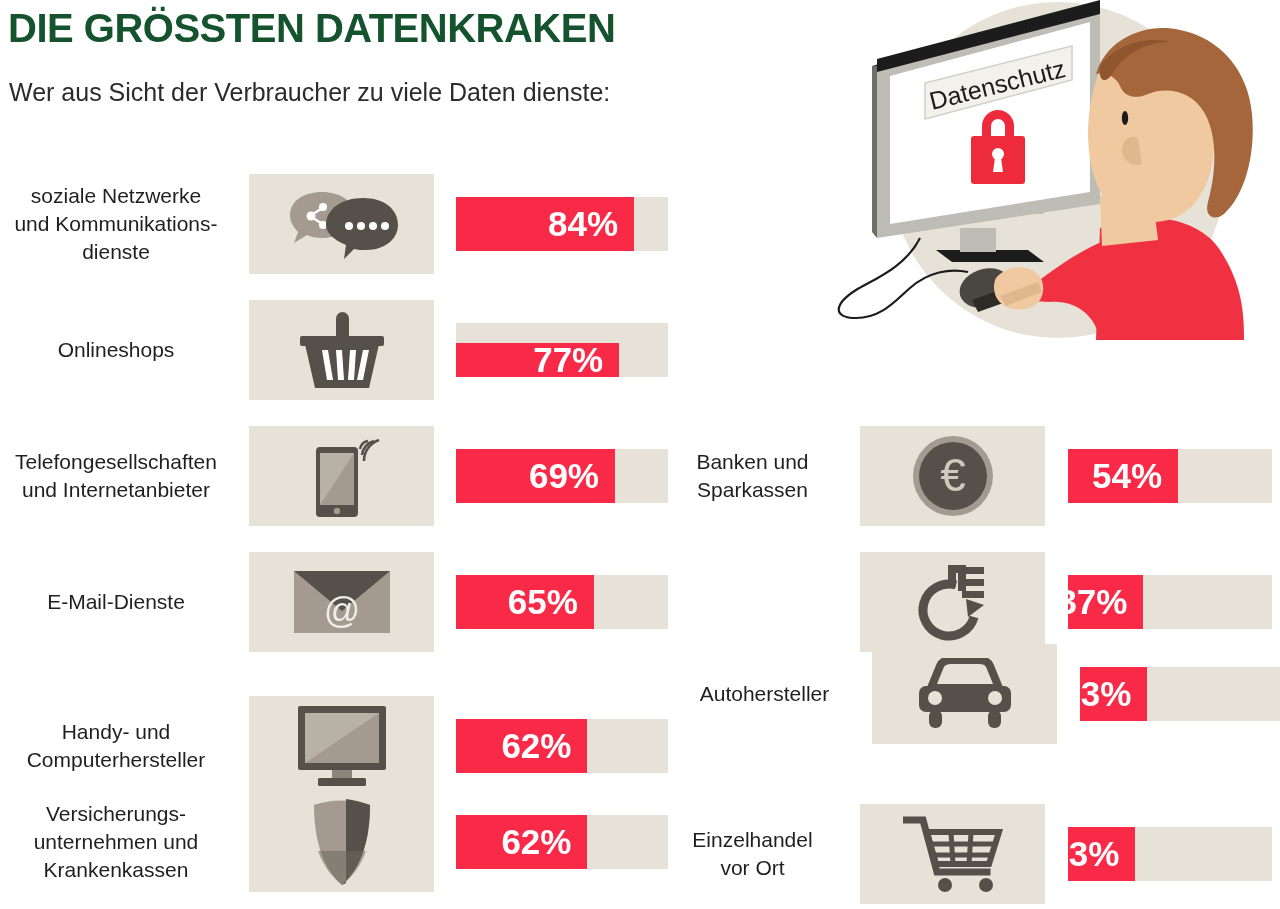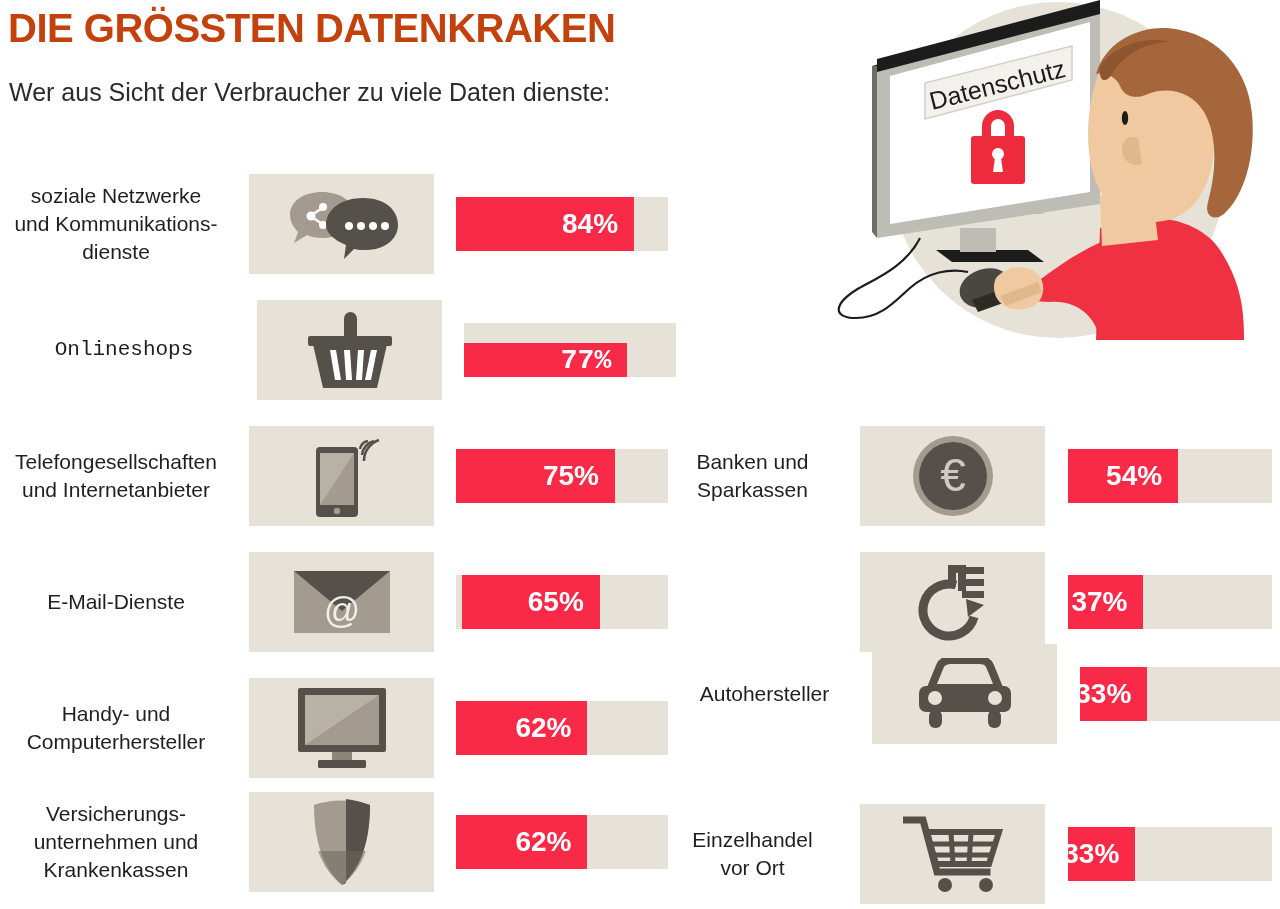--- a/index.html
+++ b/index.html
@@ -24,7 +24,7 @@
     font-size: 40px;
     font-weight: bold;
     letter-spacing: -0.5px;
-    color: #c2410c;
+    color: #14532d;
     white-space: nowrap;
   }
   #page-subtitle {

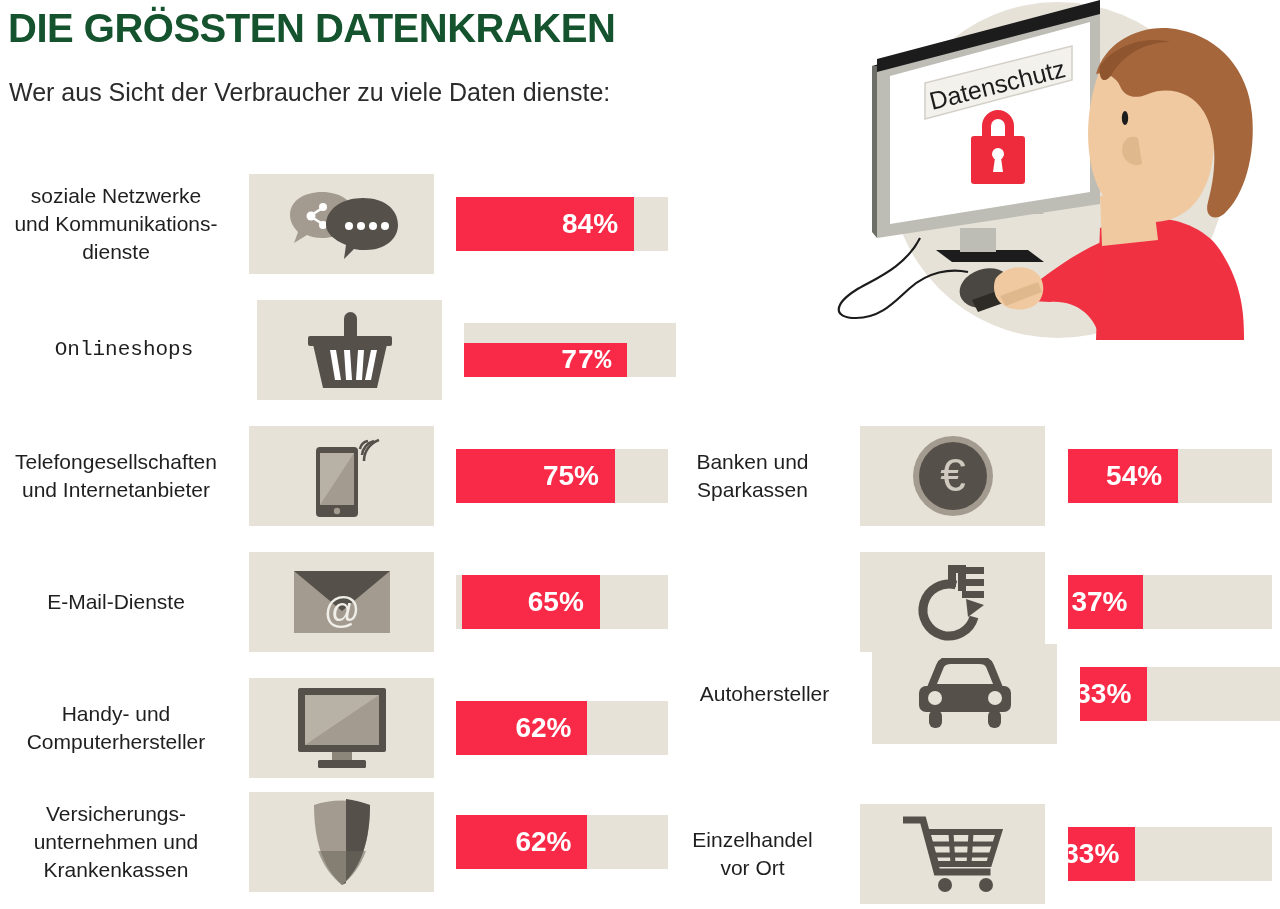--- a/index.html
+++ b/index.html
@@ -82,7 +82,7 @@
   }
   .bar-value {
     color: #ffffff;
-    font-size: 28px;
+    font-size: 35px;
     font-weight: bold;
     padding-right: 16px;
     white-space: nowrap;

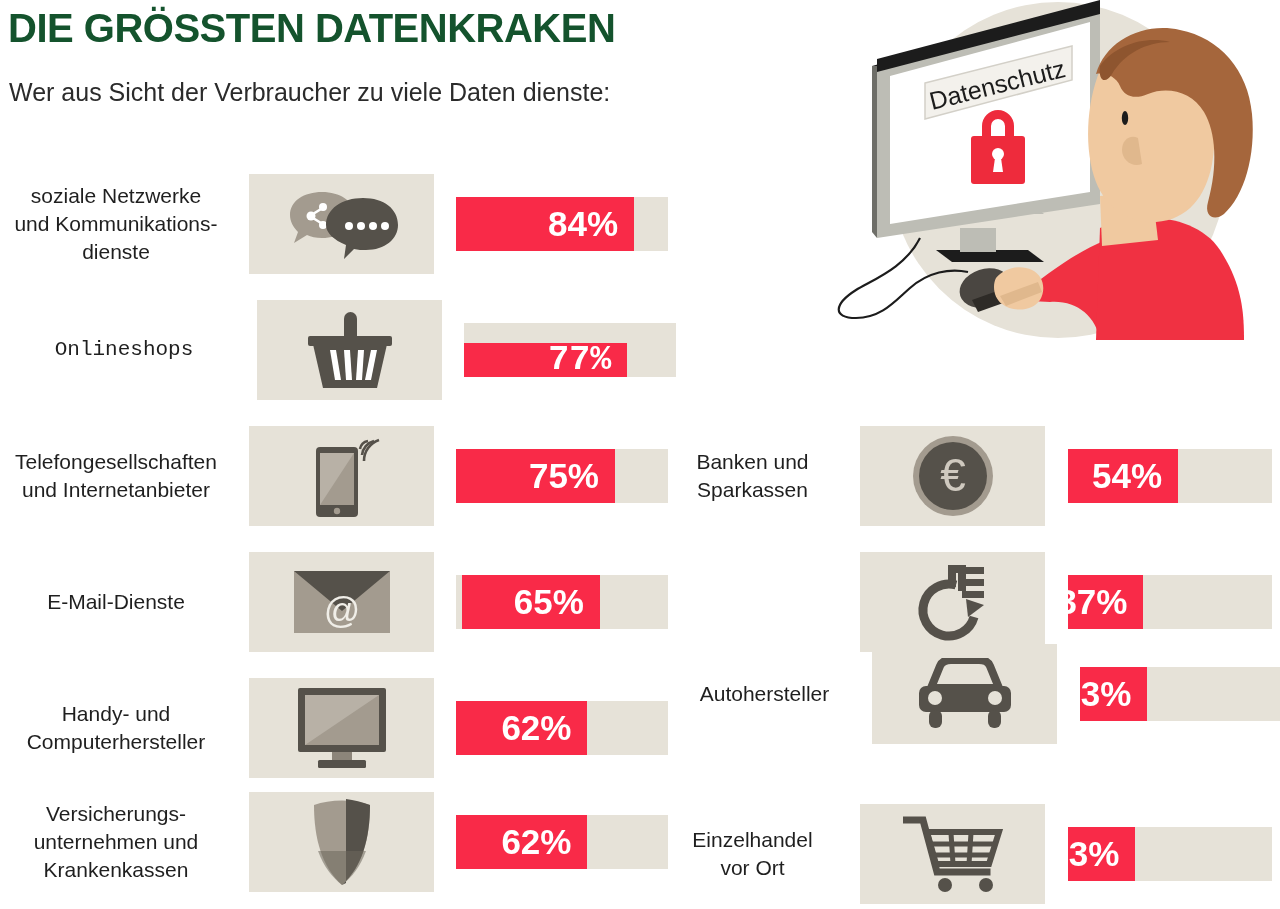--- a/index.html
+++ b/index.html
@@ -199,7 +199,7 @@
     </div>
   </div>
 
-  <div class="row" style="top:300px;left:8px;width:700px;font-family:Liberation Mono, monospace;">
+  <div class="row" style="top:300px;left:0;width:700px;">
     <div class="row-label">Onlineshops</div>
     <div class="icon-tile">
       <svg width="88" height="80" viewBox="0 0 88 80">

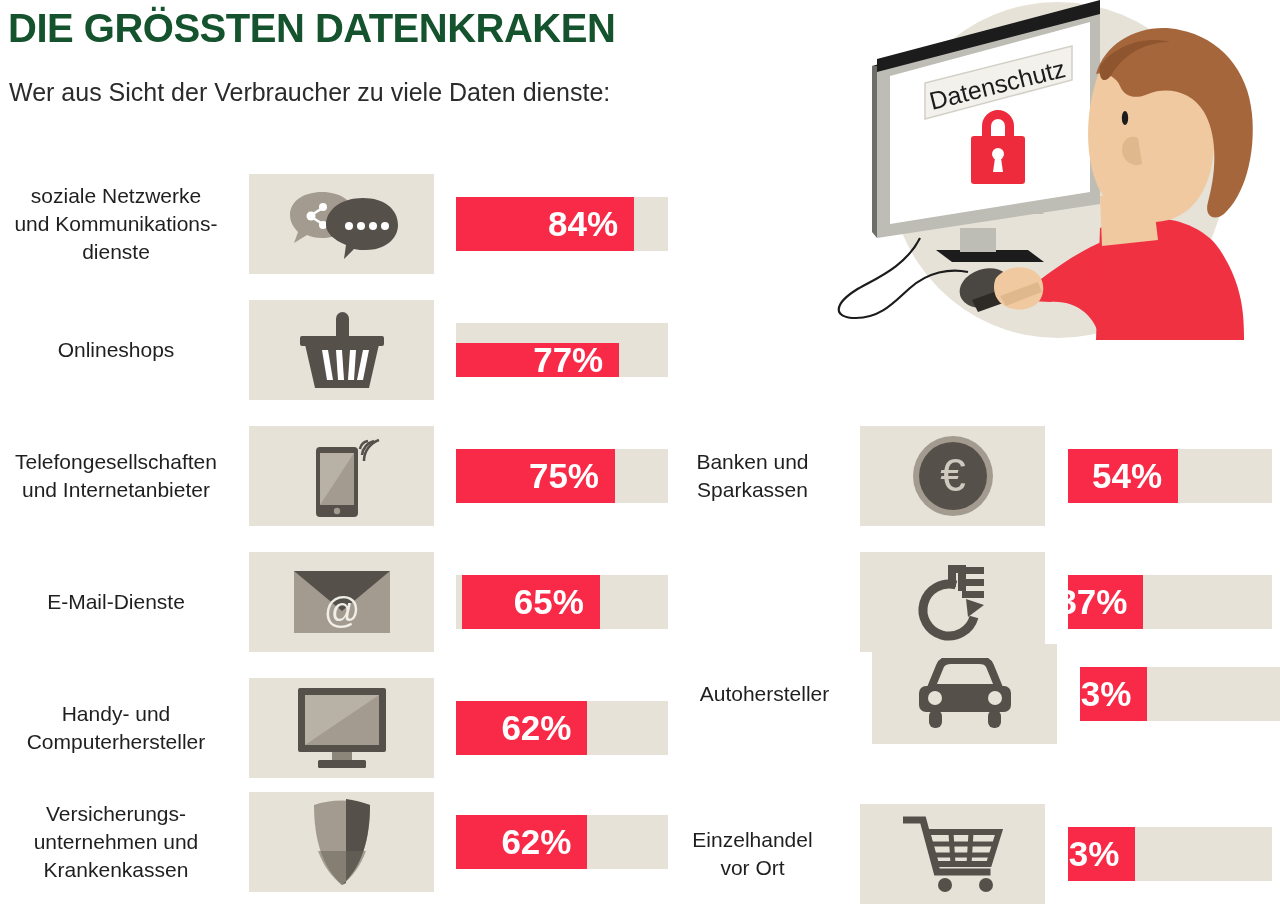--- a/index.html
+++ b/index.html
@@ -235,7 +235,7 @@
     </div>
     <div class="bar-track">
       <div class="bar-fill" style="width:75%;">
-        <span class="bar-value">75%</span>
+        <span class="bar-value">69%</span>
       </div>
     </div>
   </div>

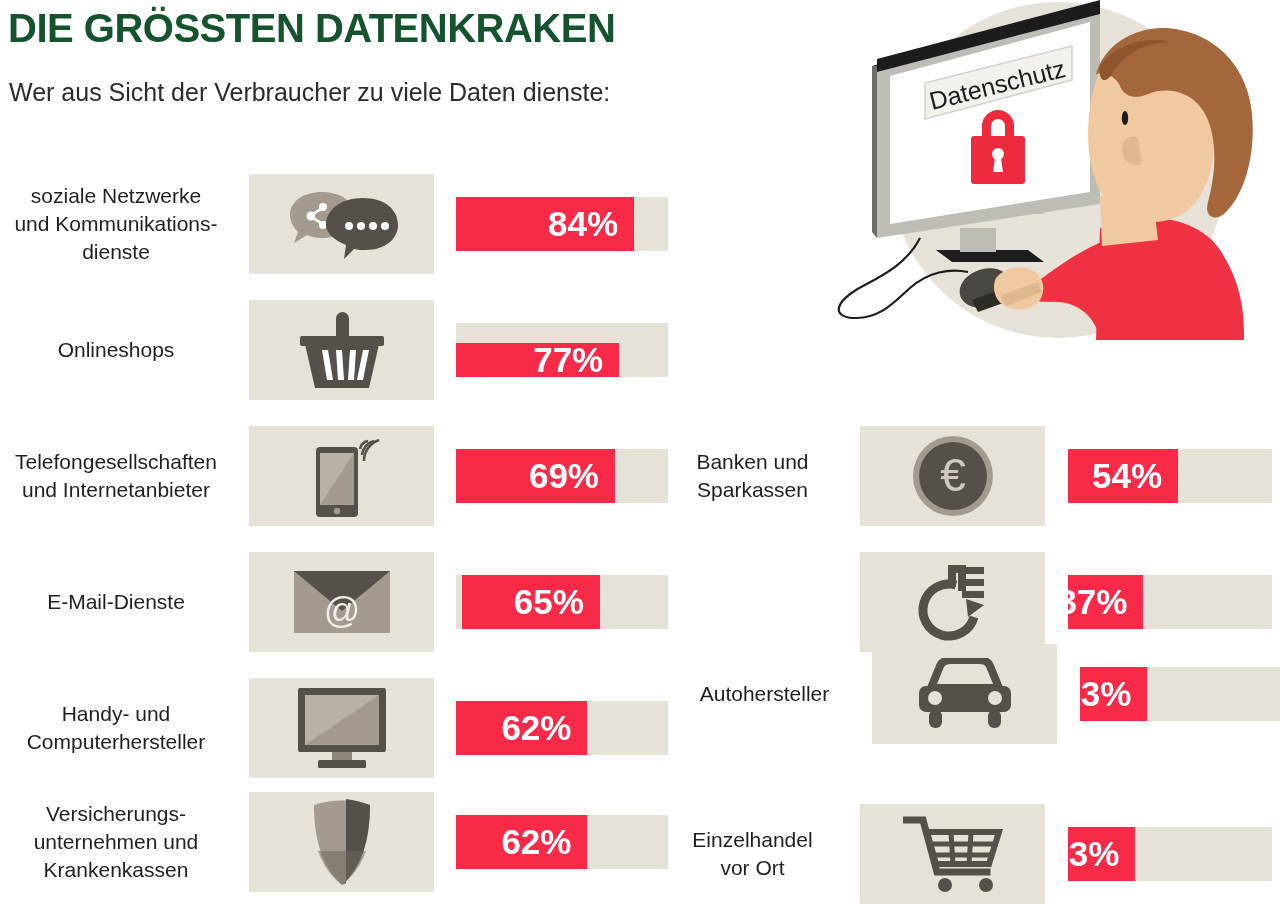--- a/index.html
+++ b/index.html
@@ -250,7 +250,7 @@
       </svg>
     </div>
     <div class="bar-track">
-      <div class="bar-fill" style="width:65%;margin-left:6px;">
+      <div class="bar-fill" style="width:65%;">
         <span class="bar-value">65%</span>
       </div>
     </div>

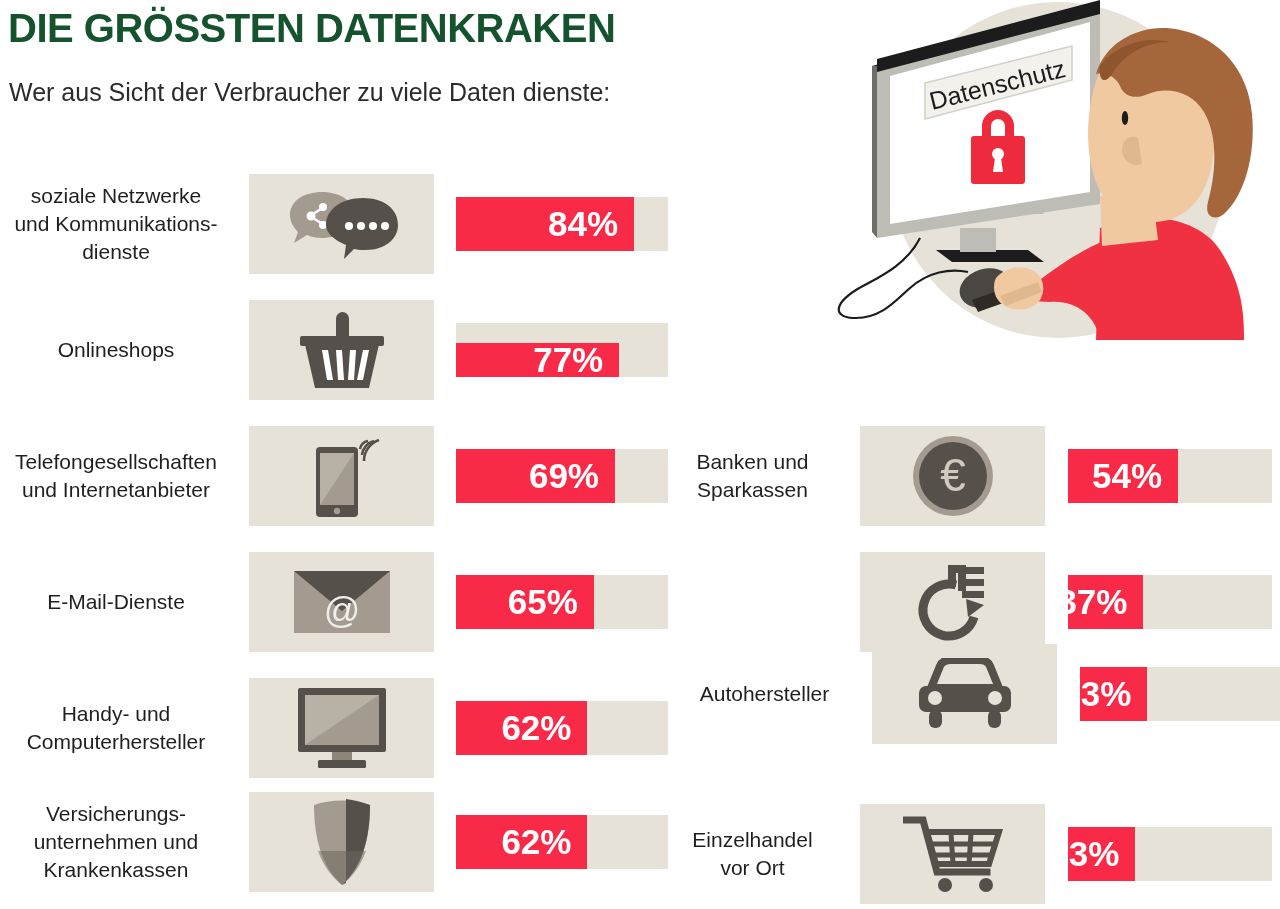--- a/index.html
+++ b/index.html
@@ -256,7 +256,7 @@
     </div>
   </div>
 
-  <div class="row" style="top:678px;left:0;width:700px;">
+  <div class="row" style="top:696px;left:0;width:700px;">
     <div class="row-label">Handy- und
 Computerhersteller</div>
     <div class="icon-tile">

